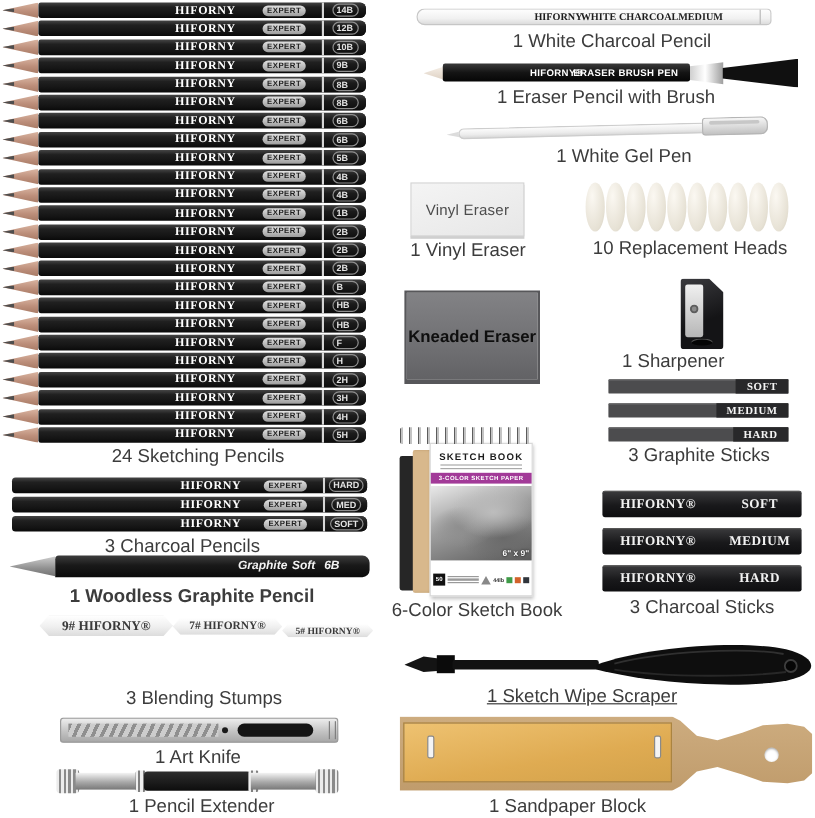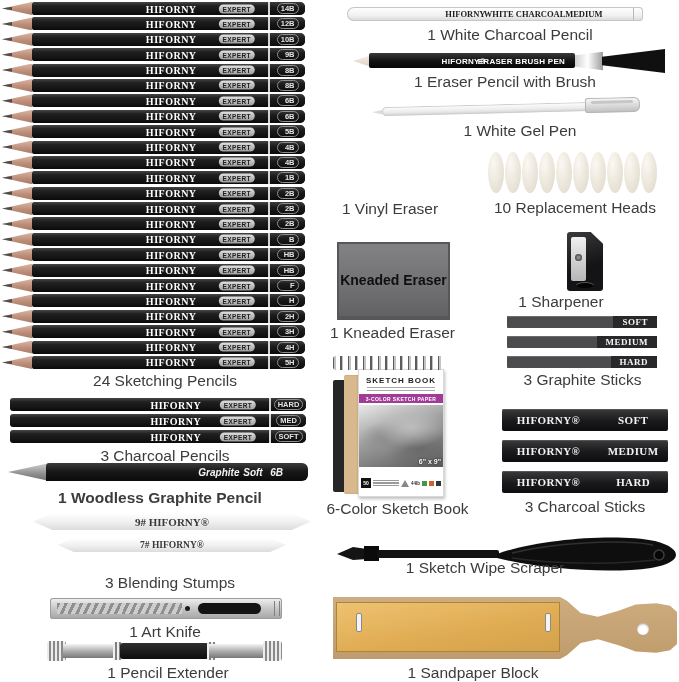--- a/index.html
+++ b/index.html
@@ -27,7 +27,7 @@
         border-radius:0 5px 5px 0;display:flex;align-items:center;justify-content:center;
         background:linear-gradient(180deg,#3d3d3d 0,#1b1b1b 40%,#0c0c0c);}
   .pgrade{font-size:7.5px;font-weight:bold;color:#e3e3e3;border:1px solid #8f8f8f;border-radius:7px;
-          padding:0 3px;min-width:14px;height:9px;line-height:9px;text-align:right;white-space:nowrap;}
+          padding:0 3px;min-width:14px;height:9px;line-height:9px;text-align:left;white-space:nowrap;}
 
   
   .cstack{position:absolute;left:10px;top:398px;width:296px;display:flex;flex-direction:column;gap:3px;}

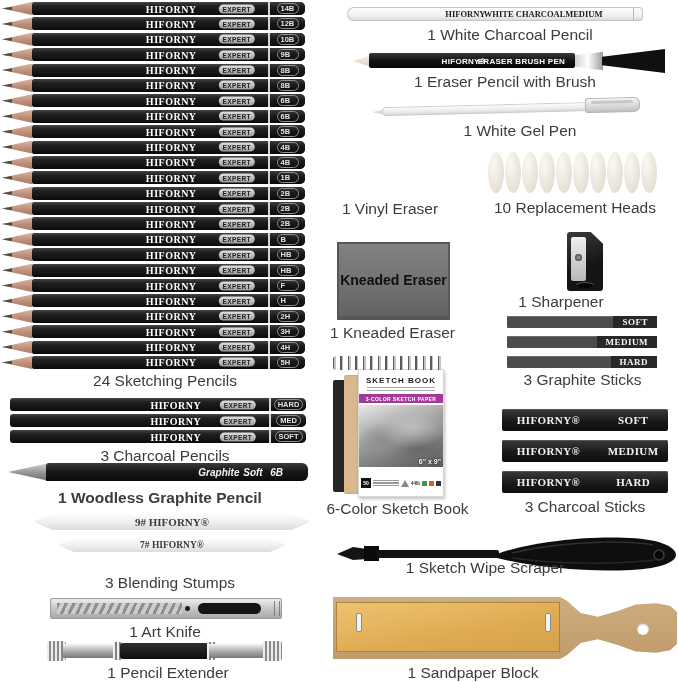--- a/index.html
+++ b/index.html
@@ -613,6 +613,7 @@
   </div>
   <div class="caption" style="left:370px;top:122px;width:300px;">1 White Gel Pen</div>
 
+  <div class="vinyl">Vinyl Eraser</div>
   <div class="caption" style="left:325px;top:200px;width:130px;">1 Vinyl Eraser</div>
 
   <div class="heads">

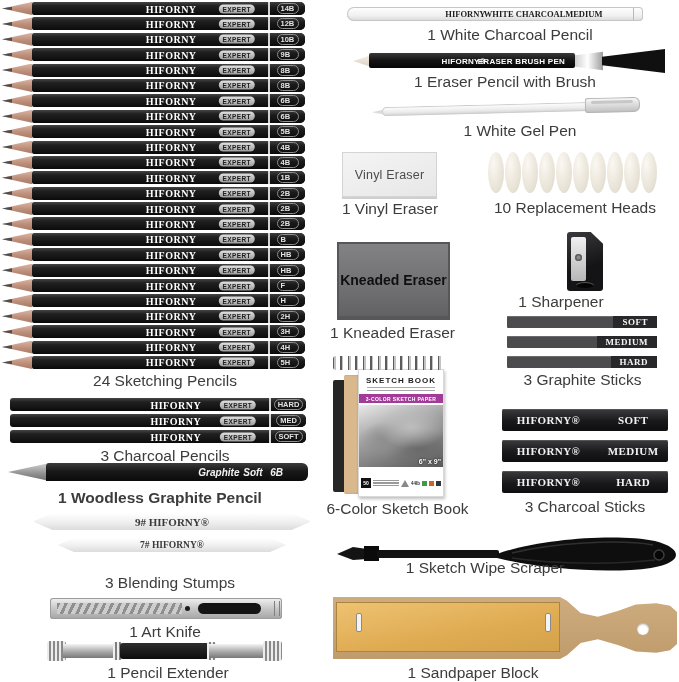--- a/index.html
+++ b/index.html
@@ -632,7 +632,6 @@
   <div class="caption" style="left:480px;top:199px;width:190px;">10 Replacement Heads</div>
 
   <div class="kneaded">Kneaded Eraser</div>
-  <div class="caption" style="left:325px;top:324px;width:135px;">1 Kneaded Eraser</div>
 
   <div class="sharp">
     <div class="sharp-plate"></div>

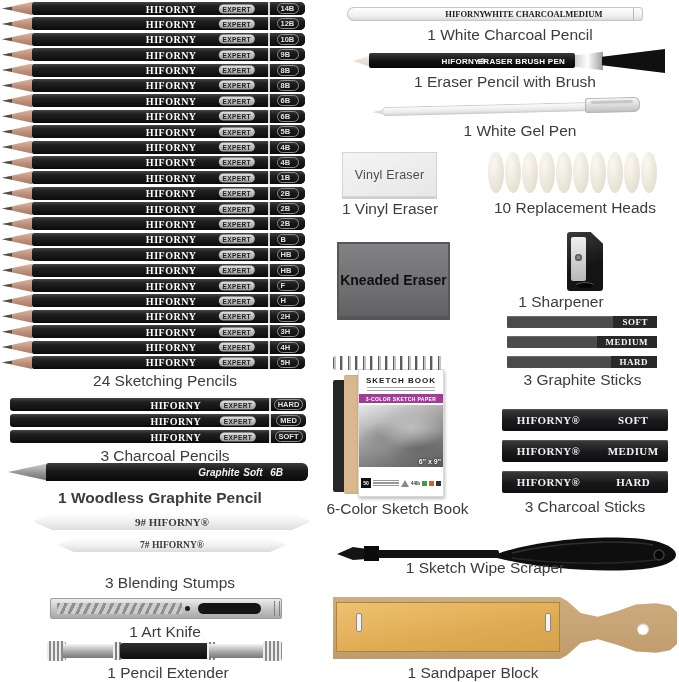--- a/index.html
+++ b/index.html
@@ -547,7 +547,7 @@
         </div>
       </div>
     </div>
-  <div class="caption" style="left:20px;top:447px;width:290px;">3 Charcoal Pencils</div>
+  <div class="caption" style="left:7px;top:447px;width:290px;">3 Charcoal Pencils</div>
 
   <div class="woodless">
     <div class="wl-cone"></div>

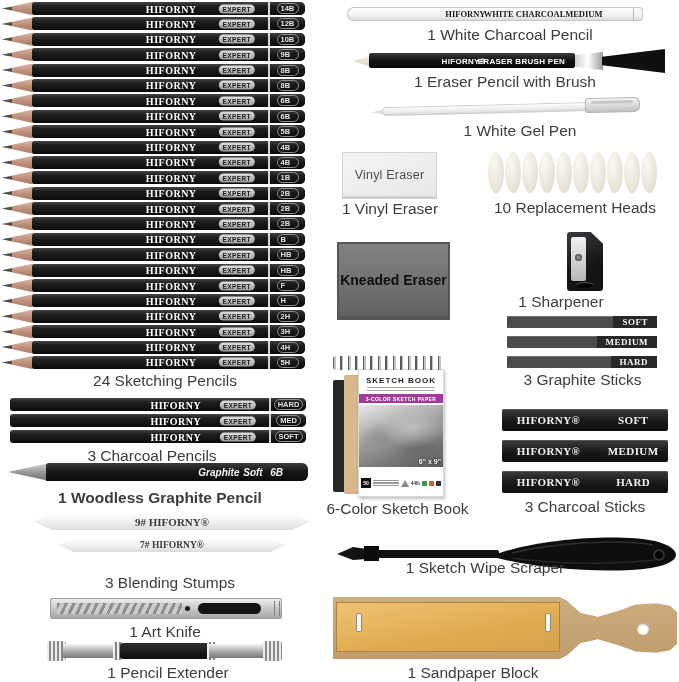--- a/index.html
+++ b/index.html
@@ -46,7 +46,7 @@
            font-weight:bold;font-size:10px;white-space:nowrap;font-style:italic;}
 
   
-  .stumps{position:absolute;left:33px;top:513px;width:278px;display:flex;flex-direction:column;align-items:center;}
+  .stumps{position:absolute;left:33px;top:513px;width:278px;display:flex;flex-direction:row;align-items:center;}
   .stump{position:relative;background:linear-gradient(180deg,#ffffff,#efefef 55%,#dcdcdc);
          clip-path:polygon(0 50%,7% 0,93% 0,100% 50%,93% 100%,7% 100%);
          filter:drop-shadow(0 0 1px #b5b5b5);display:flex;align-items:center;justify-content:center;

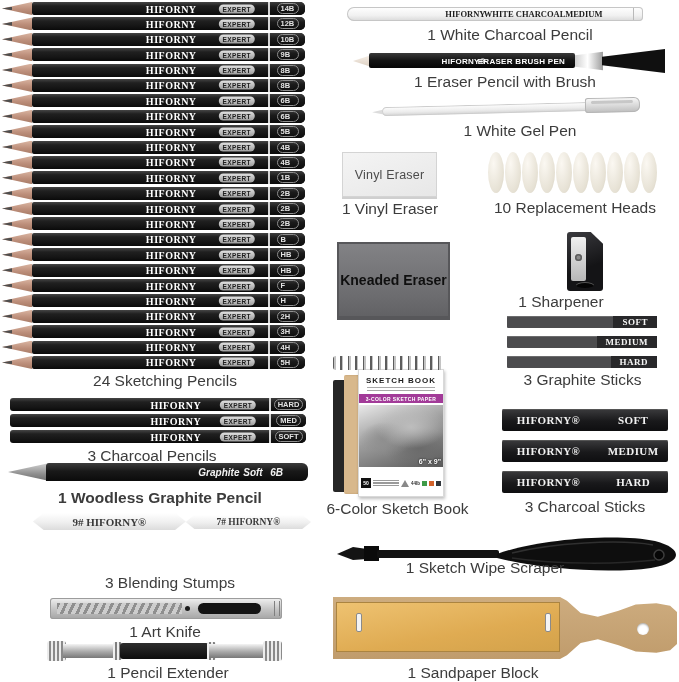--- a/index.html
+++ b/index.html
@@ -563,6 +563,7 @@
 
   <div class="stump">9# HIFORNY®</div>
       <div class="stump">7# HIFORNY®</div>
+      <div class="stump">5# HIFORNY®</div>
     </div>
   <div class="caption" style="left:25px;top:574px;width:290px;">3 Blending Stumps</div>
 

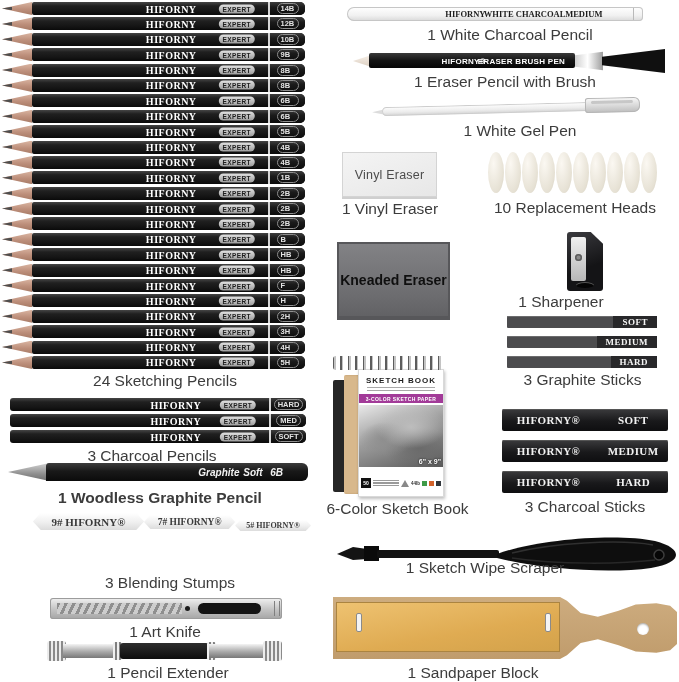--- a/index.html
+++ b/index.html
@@ -712,7 +712,7 @@
       <circle cx="322" cy="24" r="5" fill="#060606" stroke="#3d3d3d" stroke-width="1.5"></circle>
     </svg>
   </div>
-  <div class="caption" style="left:340px;top:559px;width:290px;">1 Sketch Wipe Scraper</div>
+  <div class="caption" style="left:340px;top:572px;width:290px;text-decoration:underline;">1 Sketch Wipe Scraper</div>
 
   <div class="sand">
     <div class="sand-kraft"></div>

